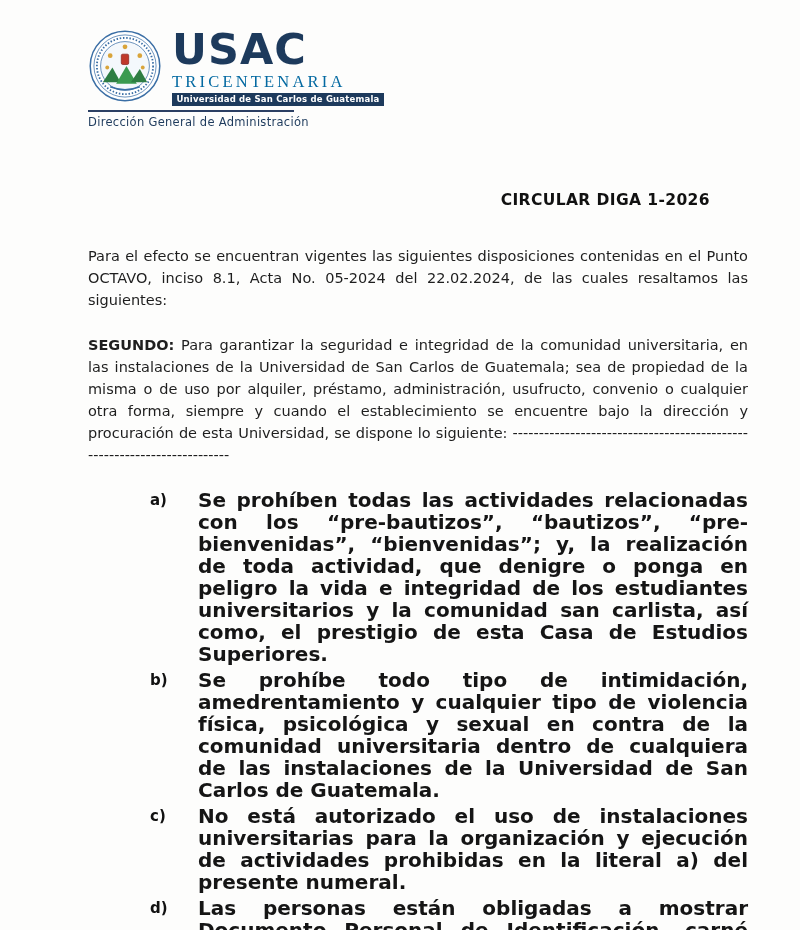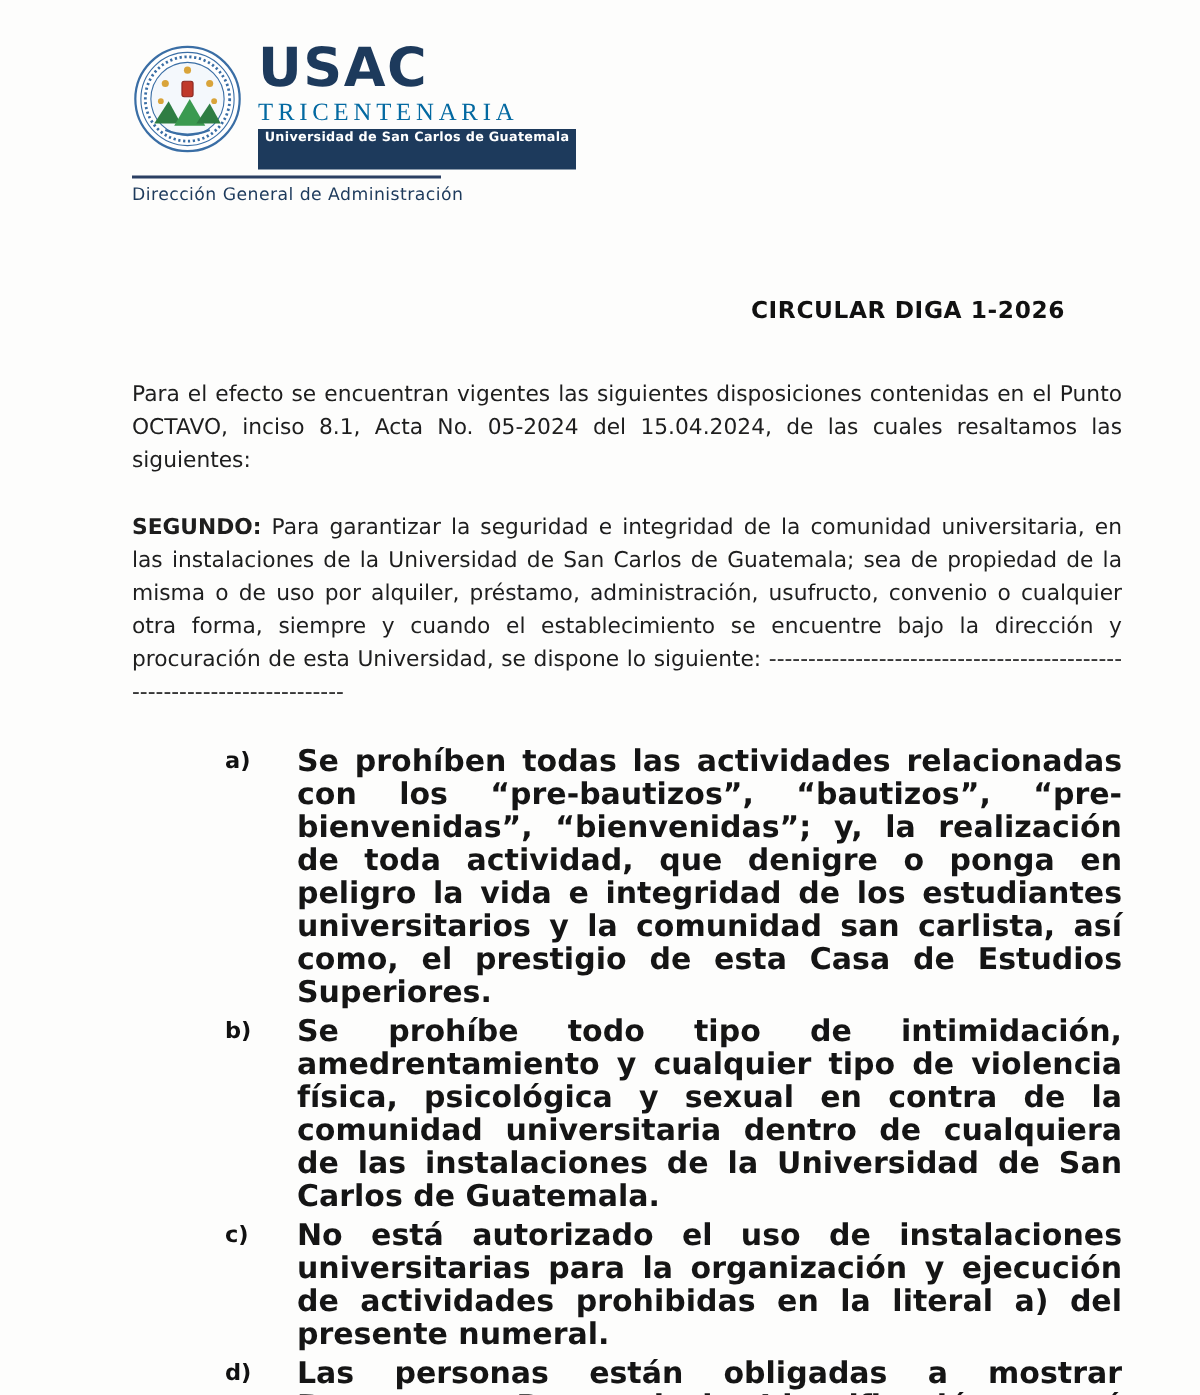--- a/index.html
+++ b/index.html
@@ -21,7 +21,7 @@
   .seal { width: 74px; height: 76px; flex: 0 0 auto; }
   .wordmark { display: flex; flex-direction: column; margin-top: 2px; }
   .usac-text {
-    font-size: 36px; font-weight: bold; line-height: 0.9;
+    font-size: 43px; font-weight: bold; line-height: 0.9;
     letter-spacing: 1px; color: #1d3a5c;
   }
   .tricentenaria {

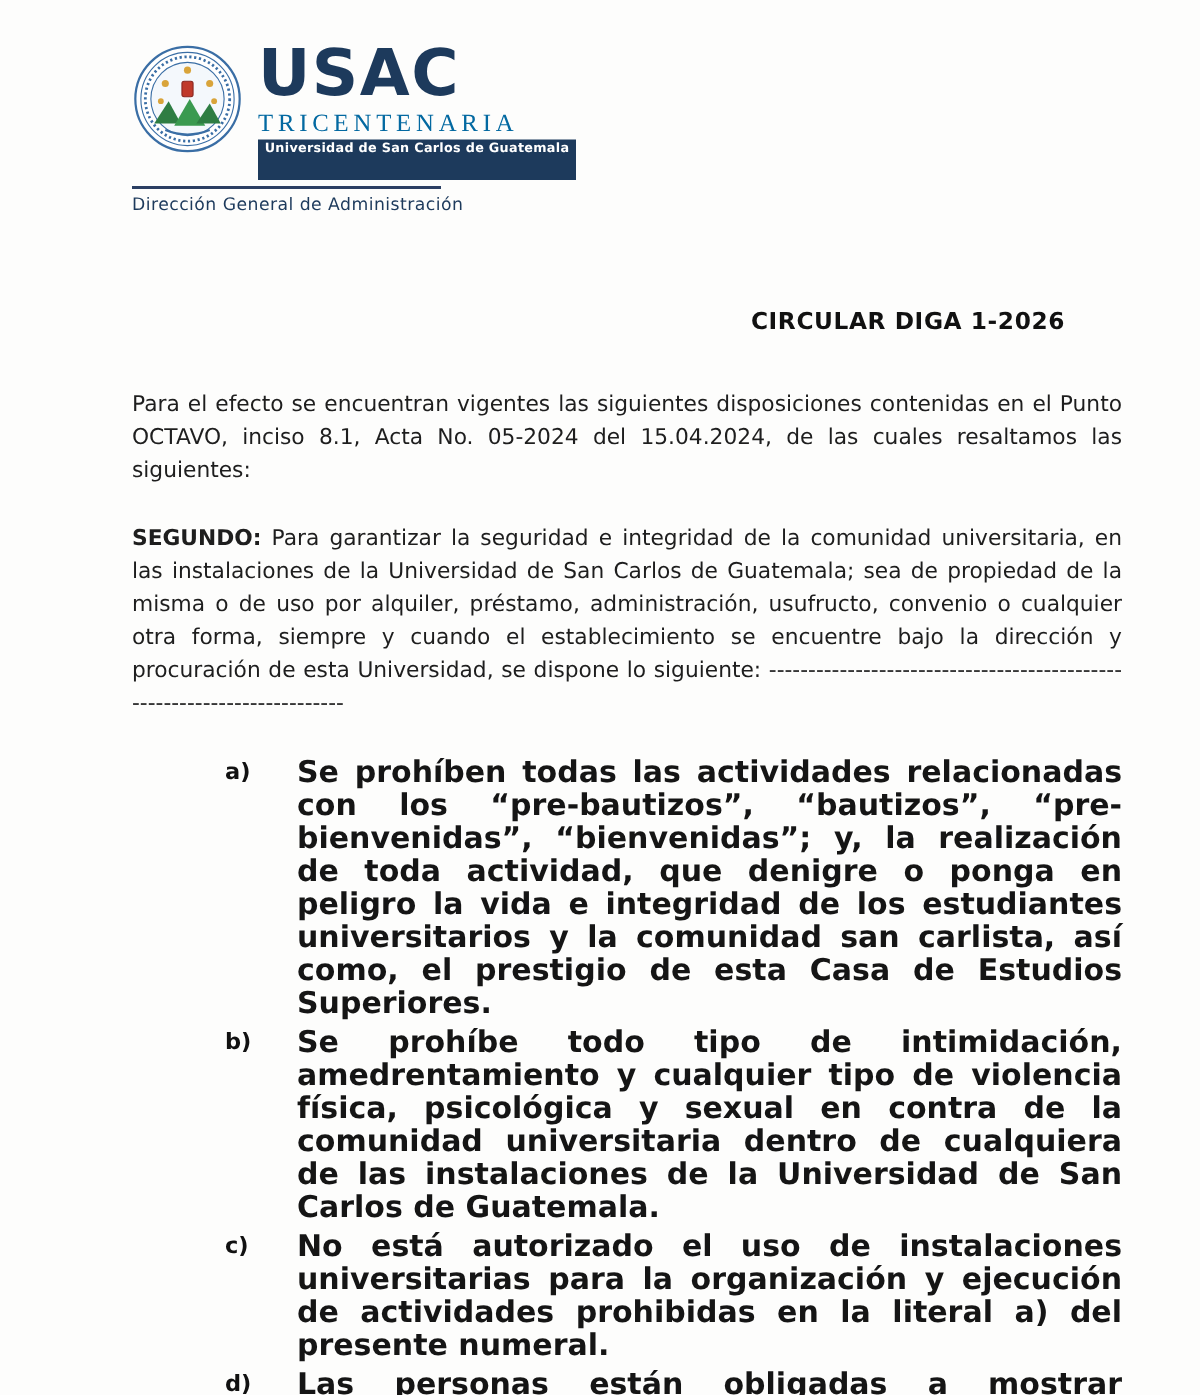--- a/index.html
+++ b/index.html
@@ -32,7 +32,7 @@
   .universidad-bar {
     background: #1d3a5c; color: #ffffff;
     font-size: 8.5px; font-weight: bold; letter-spacing: 0.2px;
-    text-align: center; padding: 1px 2px 16px 2px; margin-top: 1px;
+    text-align: center; padding: 1px 2px 2px 2px; margin-top: 1px;
     width: 212px; white-space: nowrap;
   }
   .division-rule {

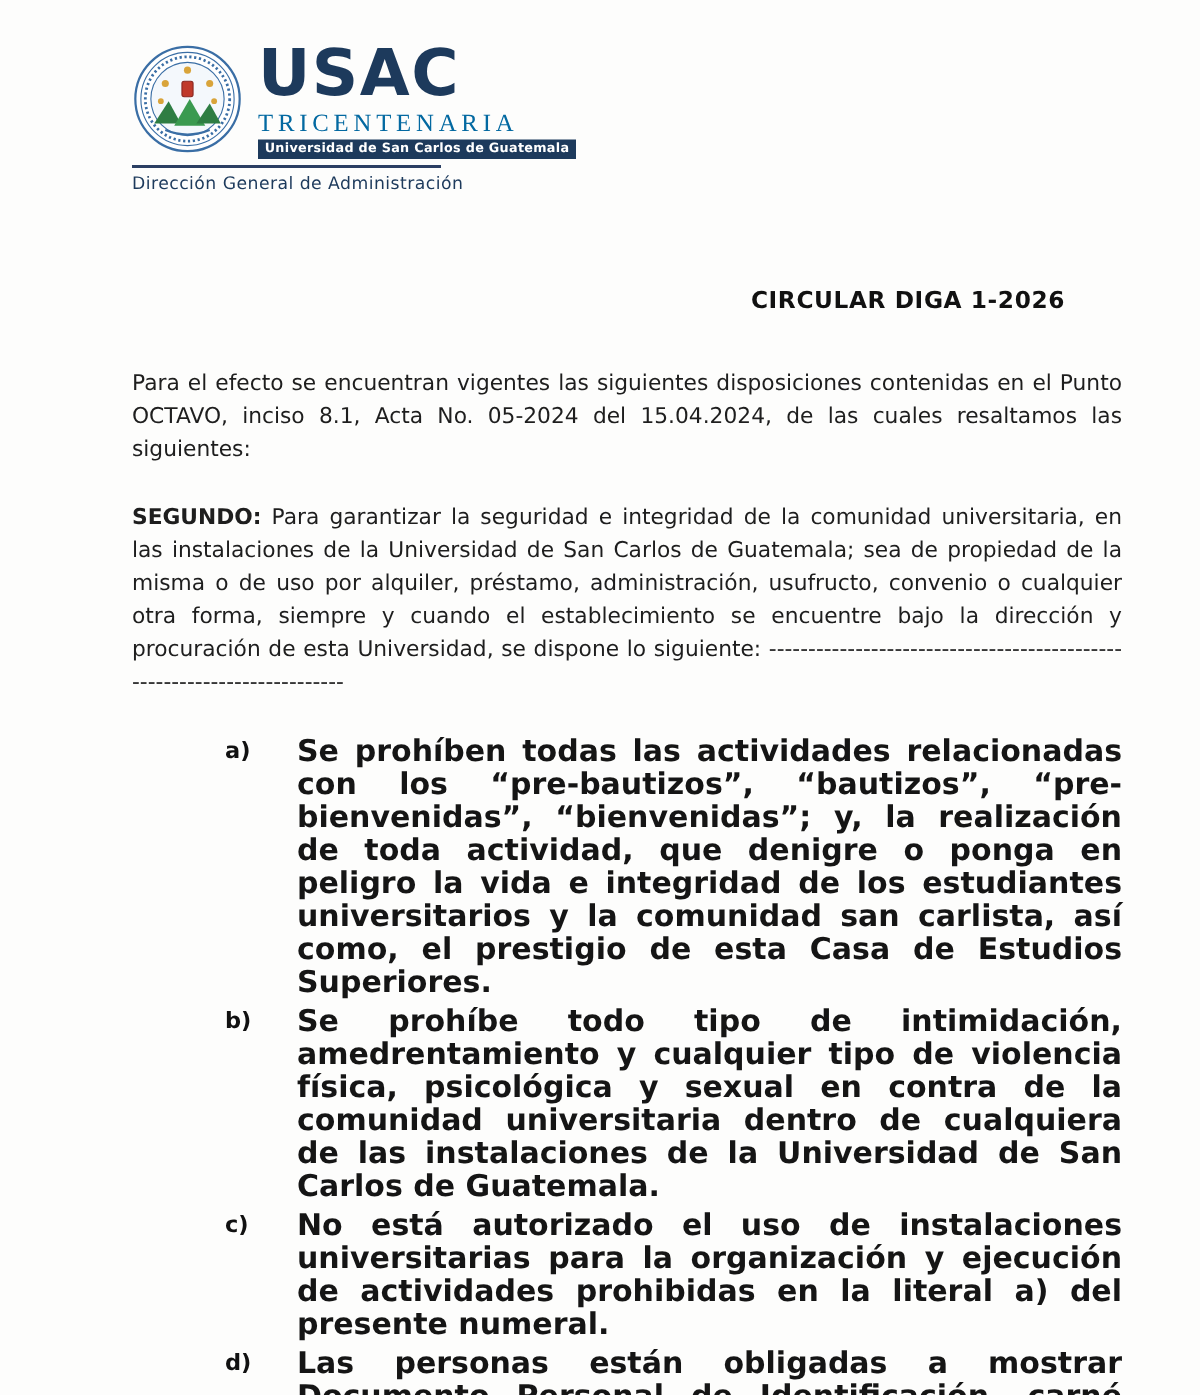--- a/index.html
+++ b/index.html
@@ -104,7 +104,7 @@
 
   <div class="circular-title">CIRCULAR DIGA 1-2026</div>
 
-  <p class="doc-paragraph intro">Para el efecto se encuentran vigentes las siguientes disposiciones contenidas en el Punto OCTAVO, inciso 8.1, Acta No. 05-2024 del 15.04.2024, de las cuales resaltamos las siguientes:</p>
+  <p class="doc-paragraph intro">Para el efecto se encuentran vigentes las siguientes disposiciones contenidas en el Punto OCTAVO, inciso 8.1, Acta No. 05-2024 del 22.02.2024, de las cuales resaltamos las siguientes:</p>
 
   <p class="doc-paragraph segundo"><span class="segundo-label">SEGUNDO:</span><span> Para garantizar la seguridad e integridad de la comunidad universitaria, en las instalaciones de la Universidad de San Carlos de Guatemala; sea de propiedad de la misma o de uso por alquiler, préstamo, administración, usufructo, convenio o cualquier otra forma, siempre y cuando el establecimiento se encuentre bajo la dirección y procuración de esta Universidad, se dispone lo siguiente: </span><span class="dash-filler">------------------------------------------------------------------------</span></p>
 

